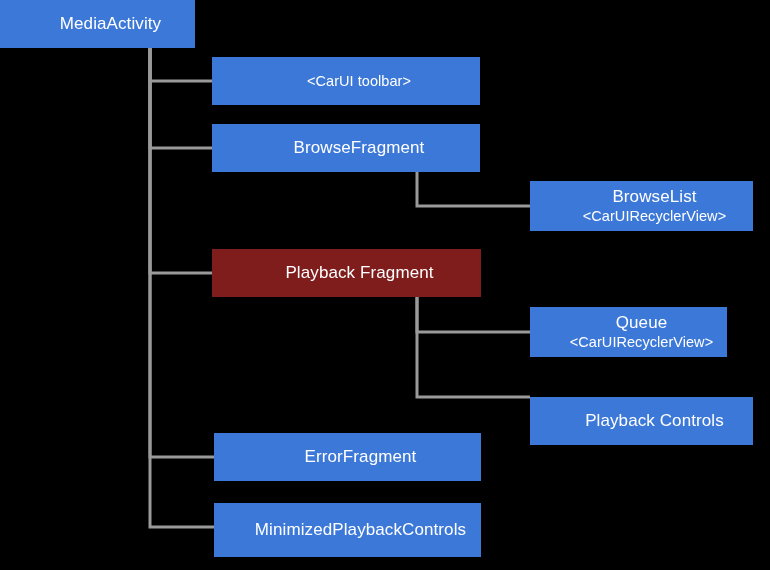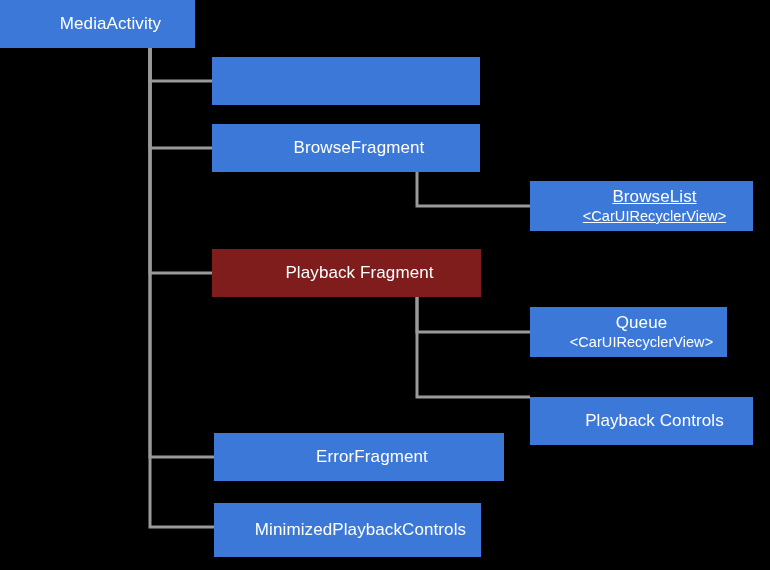--- a/index.html
+++ b/index.html
@@ -75,6 +75,7 @@
         <div class="title">MediaActivity</div>
       </div>
       <div class="node two-line" style="left: 212px; top: 57px; width: 268px; height: 48px; background: rgb(60, 120, 216); color: rgb(255, 255, 255);">
+        <div class="subtitle">&lt;CarUI toolbar&gt;</div>
       </div>
       <div class="node" style="left: 212px; top: 124px; width: 268px; height: 48px; background: rgb(60, 120, 216); color: rgb(255, 255, 255);">
         <div class="title">BrowseFragment</div>

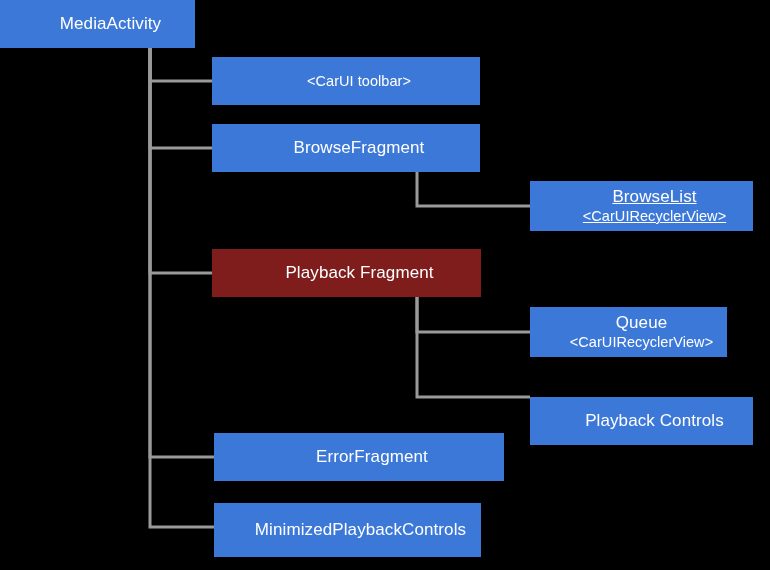--- a/index.html
+++ b/index.html
@@ -80,7 +80,7 @@
       <div class="node" style="left: 212px; top: 124px; width: 268px; height: 48px; background: rgb(60, 120, 216); color: rgb(255, 255, 255);">
         <div class="title">BrowseFragment</div>
       </div>
-      <div class="node two-line" style="left: 530px; top: 181px; width: 223px; height: 50px; background: rgb(60, 120, 216); color: rgb(255, 255, 255); text-decoration: underline;">
+      <div class="node two-line" style="left: 530px; top: 181px; width: 223px; height: 50px; background: rgb(60, 120, 216); color: rgb(255, 255, 255);">
         <div class="title">BrowseList</div>
         <div class="subtitle">&lt;CarUIRecyclerView&gt;</div>
       </div>

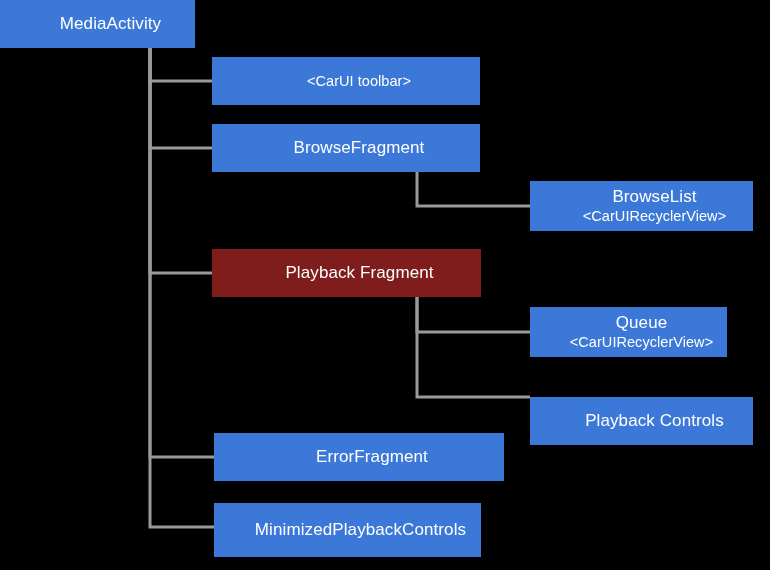--- a/index.html
+++ b/index.html
@@ -94,7 +94,7 @@
       <div class="node" style="left: 530px; top: 373px; width: 223px; height: 48px; background: rgb(60, 120, 216); color: rgb(255, 255, 255); margin-top: 24px;">
         <div class="title">Playback Controls</div>
       </div>
-      <div class="node" style="left: 214px; top: 433px; width: 290px; height: 48px; background: rgb(60, 120, 216); color: rgb(255, 255, 255);">
+      <div class="node" style="left: 214px; top: 433px; width: 267px; height: 48px; background: rgb(60, 120, 216); color: rgb(255, 255, 255);">
         <div class="title">ErrorFragment</div>
       </div>
       <div class="node" style="left: 214px; top: 503px; width: 267px; height: 54px; background: rgb(60, 120, 216); color: rgb(255, 255, 255);">

